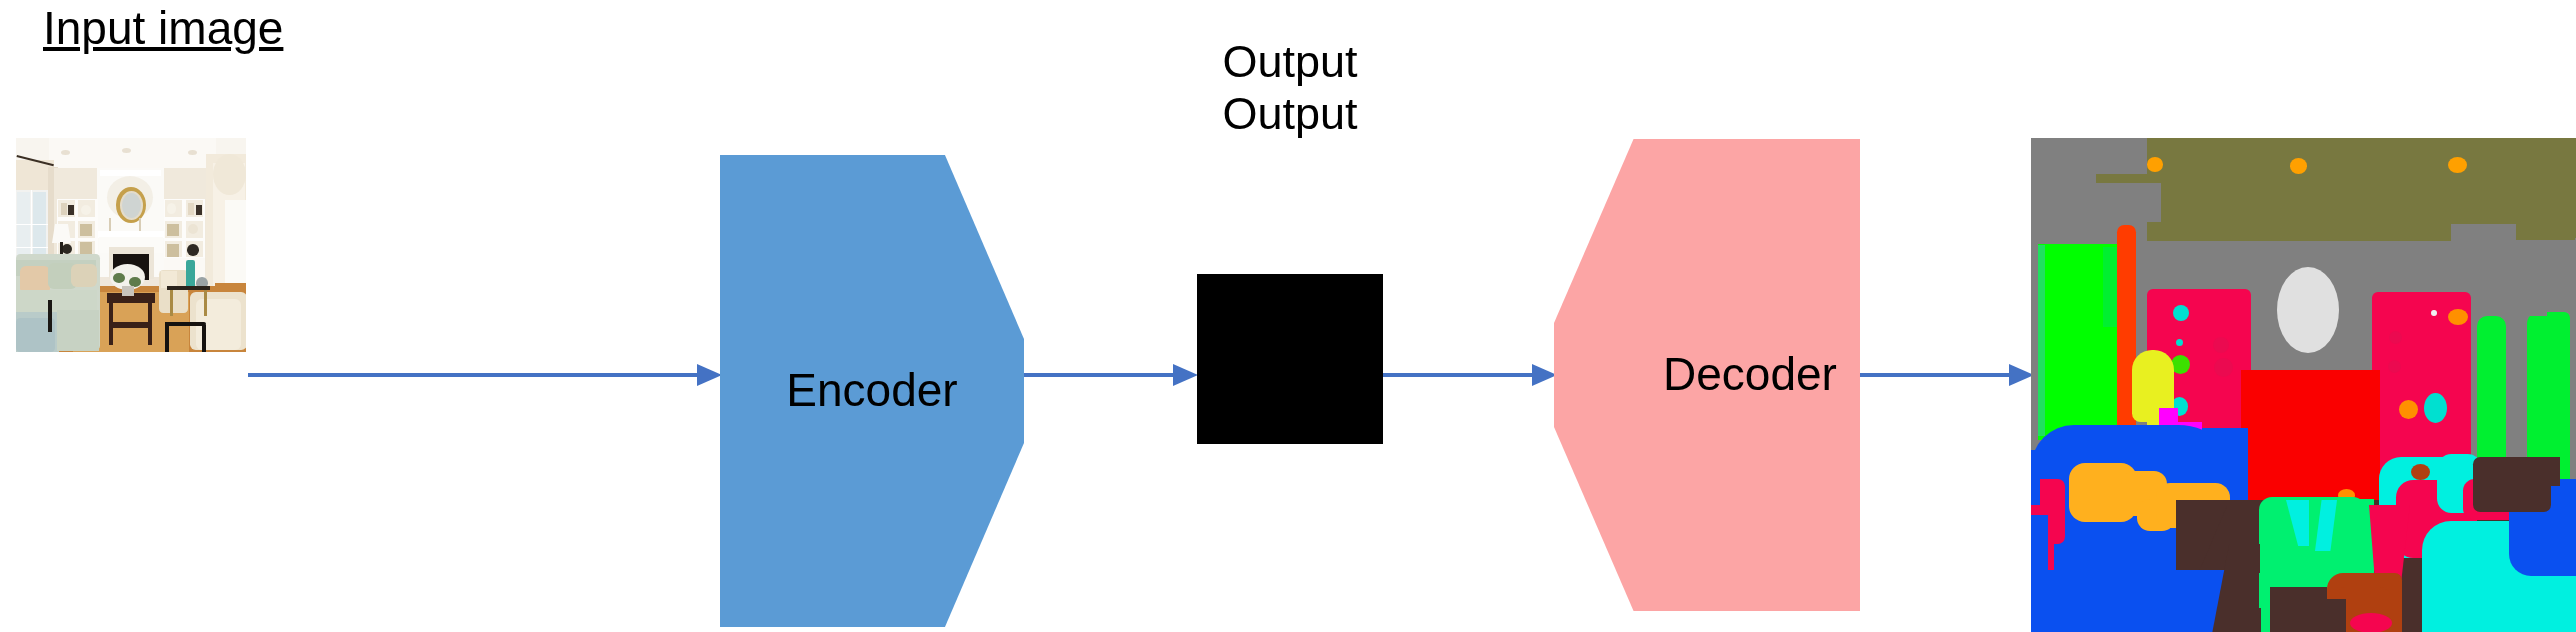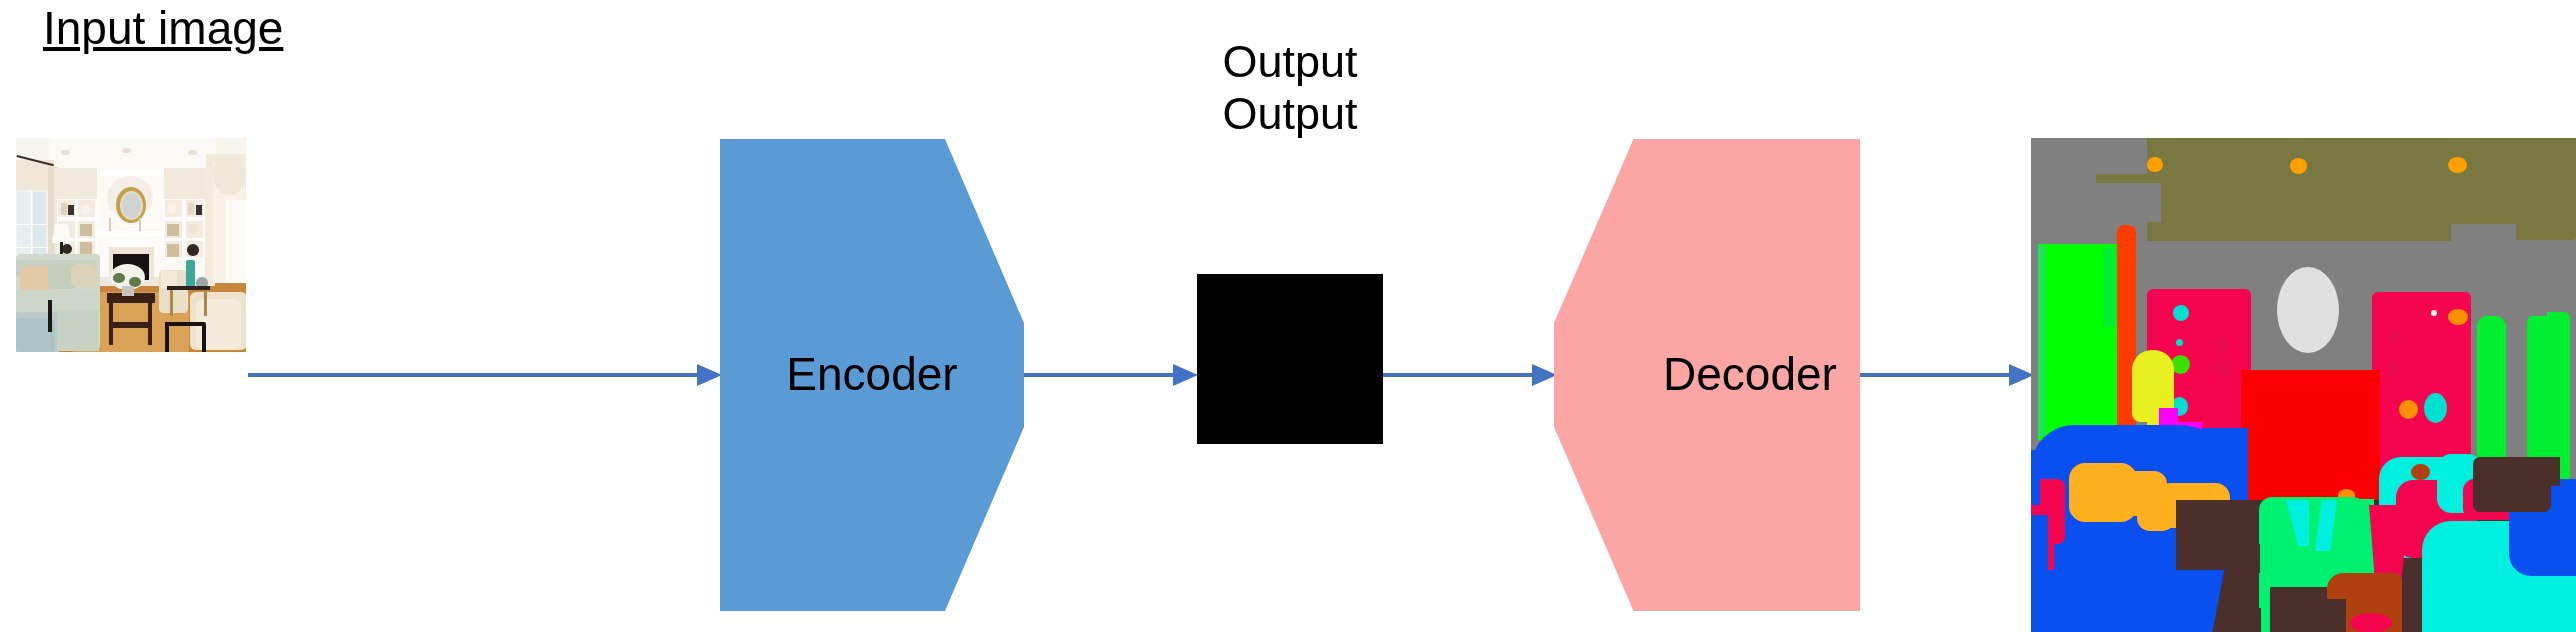--- a/index.html
+++ b/index.html
@@ -44,6 +44,7 @@
   .encoder-shape{
     background:#5B9BD5;
     clip-path:polygon(0% 0%,74% 0%,100% 39%,100% 61%,74% 100%,0% 100%);
+    margin-top:16px;
   }
   .decoder-shape{
     background:#fca5a5;

